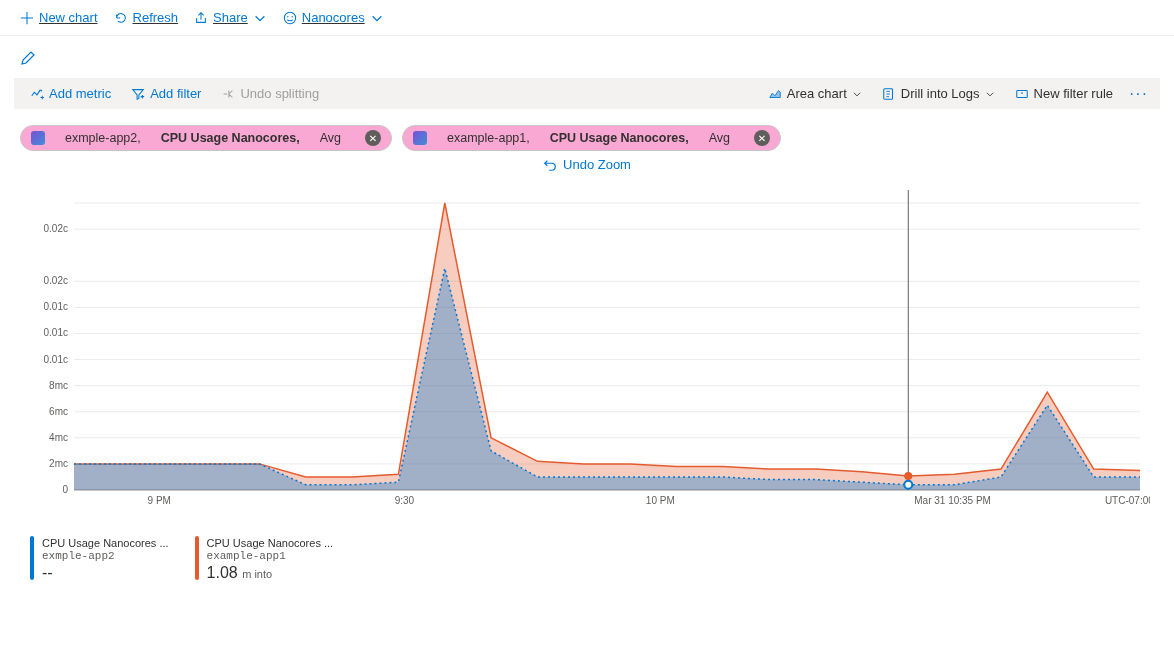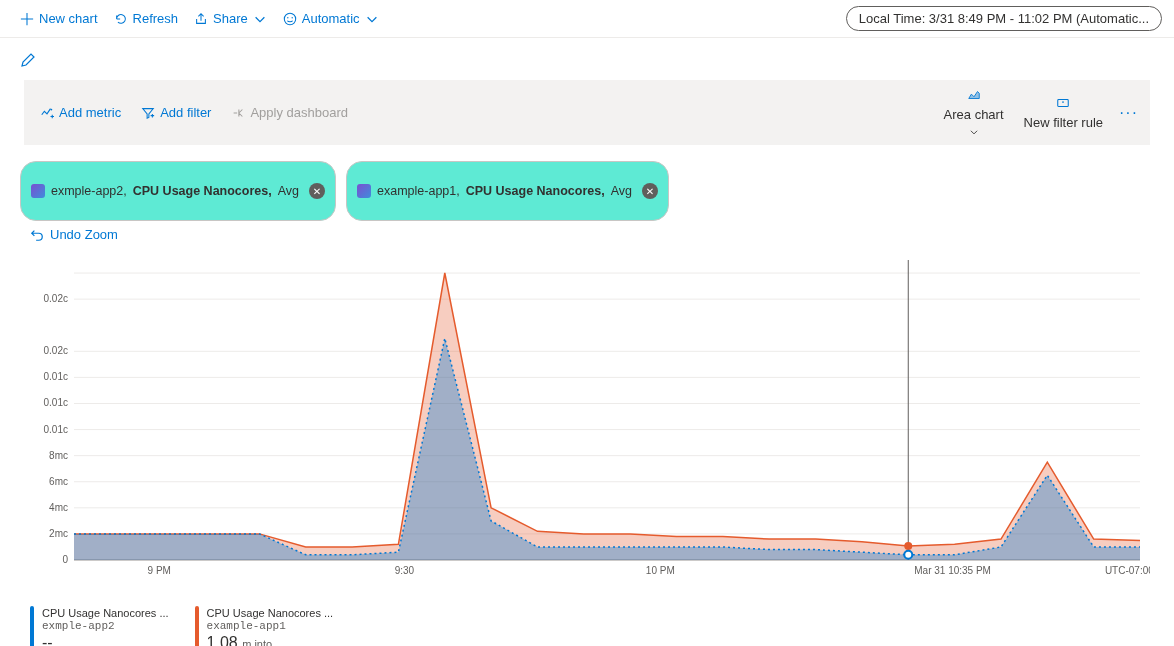--- a/index.html
+++ b/index.html
@@ -4,7 +4,7 @@
 <style>
   * { box-sizing: border-box; font-family: "Segoe UI", Arial, sans-serif; }
   body { margin: 0; background: #fff; width: 1174px; height: 646px; overflow: hidden; color: #323130; }
-  .toolbar { display: flex; align-items: center; padding: 6px 12px; border-bottom: 1px solid #edebe9; font-size: 13px; }
+  .toolbar { display: flex; align-items: center; padding: 6px 12px; border-bottom: 1px solid #edebe9; font-size: 13px; text-decoration: underline; }
   .toolbar .btn { display: inline-flex; align-items: center; gap: 5px; color: #0078d4; padding: 4px 8px; cursor: pointer; }
   .toolbar .btn svg { width: 14px; height: 14px; }
   .spacer { flex: 1; }

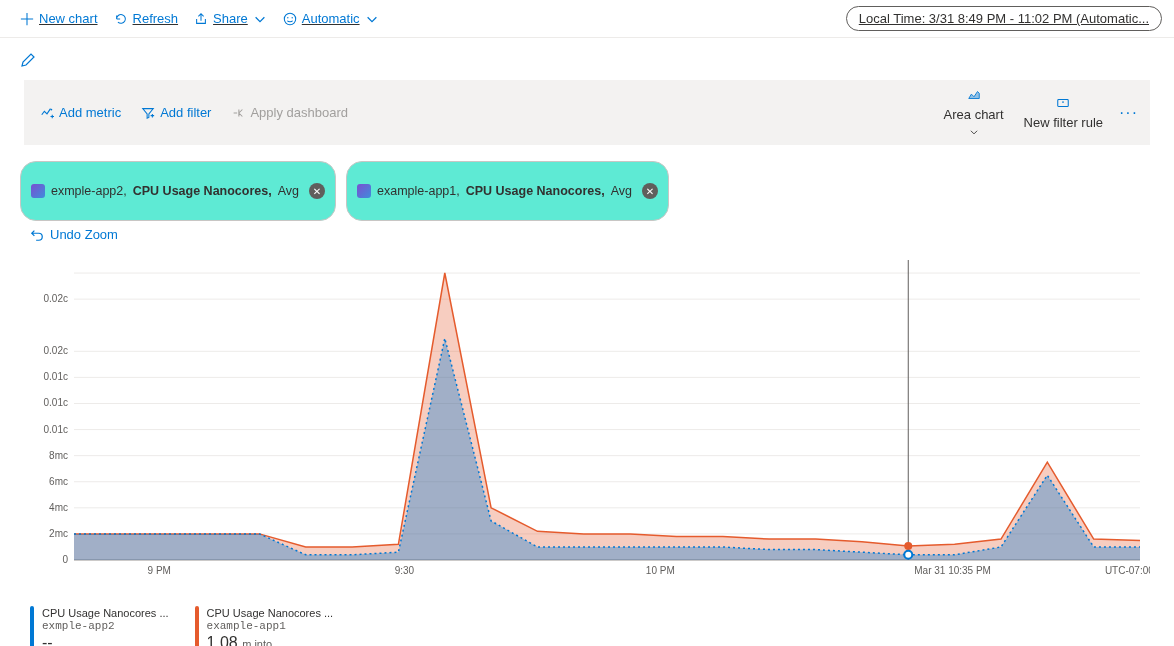--- a/index.html
+++ b/index.html
@@ -64,7 +64,7 @@
         <circle cx="10.5" cy="6.5" r="0.8" fill="#0078d4"></circle>
         <path d="M5 10c1 1.5 5 1.5 6 0" fill="none" stroke="#0078d4" stroke-width="1.2"></path>
       </svg>
-    <span>Automatic</span>
+    <span>Nanocores</span>
     <svg viewBox="0 0 16 16" width="10" height="10">
         <path d="M3 6l5 5 5-5" fill="none" stroke="#0078d4" stroke-width="1.4"></path>
       </svg>

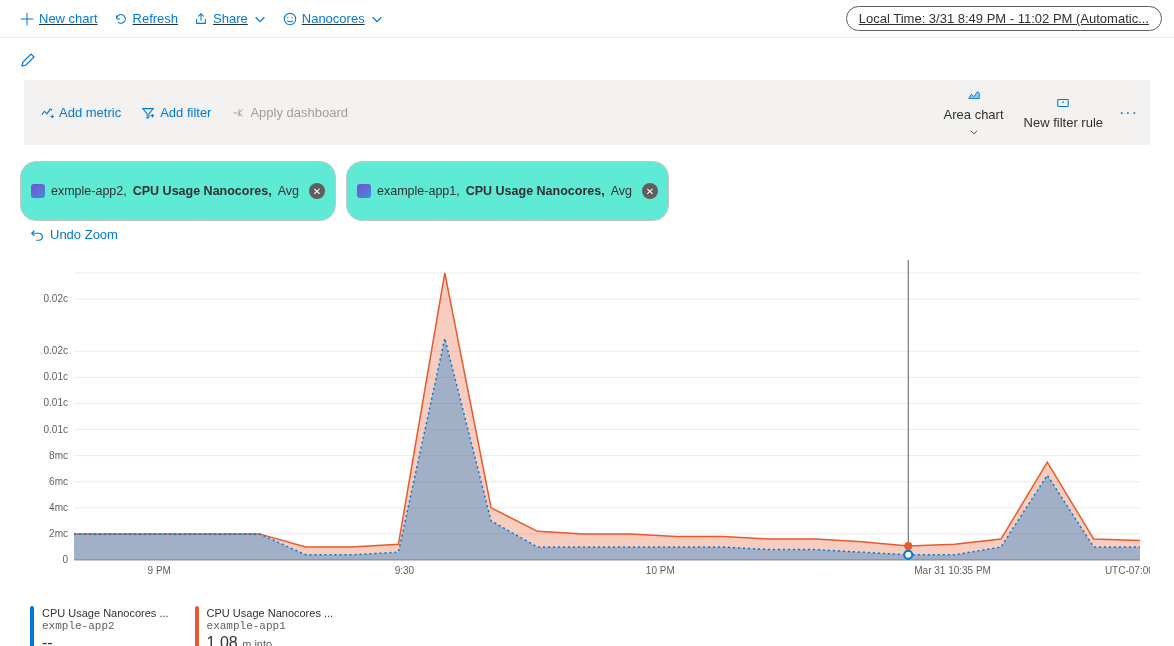--- a/index.html
+++ b/index.html
@@ -70,7 +70,6 @@
       </svg>
   </div>
   <div class="spacer"></div>
-  <div class="time-range">Local Time: 3/31 8:49 PM - 11:02 PM (Automatic...</div>
 </div>
 
 <div class="title-row">

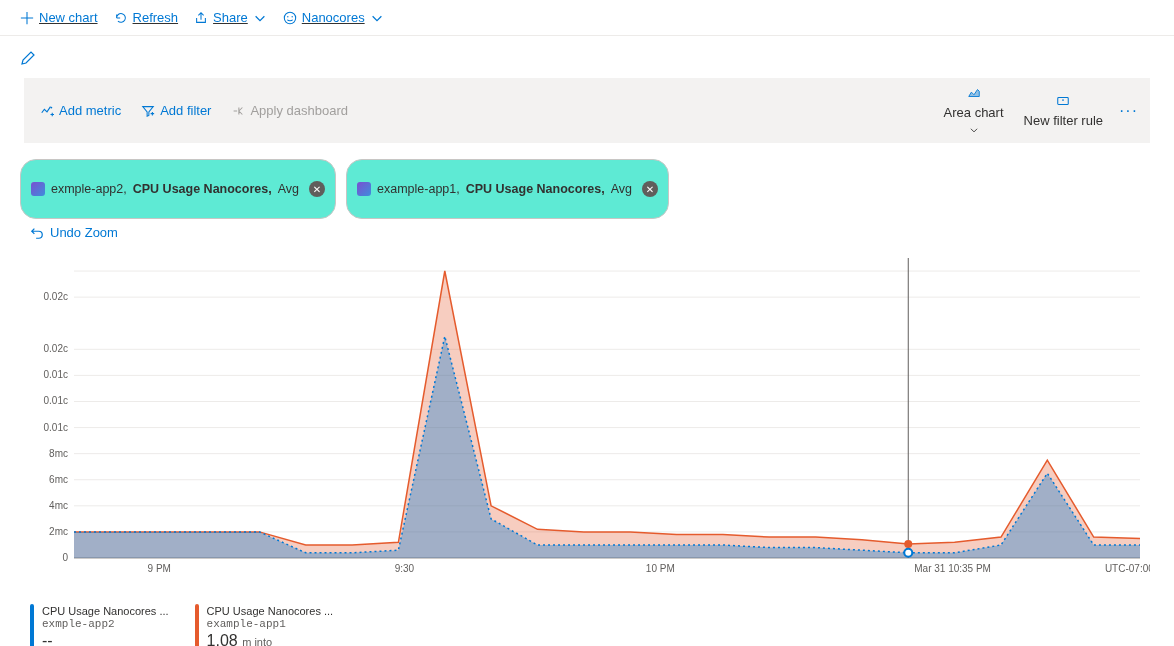--- a/index.html
+++ b/index.html
@@ -10,7 +10,7 @@
   .spacer { flex: 1; }
   .time-range { border: 1px solid #605e5c; border-radius: 14px; padding: 4px 12px; font-size: 13px; color: #323130; max-width: 360px; white-space: nowrap; overflow: hidden; text-overflow: ellipsis; }
   .title-row { display: flex; align-items: center; gap: 8px; padding: 14px 20px 6px 20px; font-size: 17px; color: #323130; }
-  .sub-toolbar { display: flex; align-items: center; background: #f3f2f1; margin: 6px 24px; padding: 4px 6px; font-size: 13px; }
+  .sub-toolbar { display: flex; align-items: center; background: #f3f2f1; margin: 6px 14px; padding: 4px 6px; font-size: 13px; }
   .sub-toolbar .btn { display: inline-flex; align-items: center; gap: 5px; color: #0078d4; padding: 4px 10px; cursor: pointer; white-space: nowrap; }
   .sub-toolbar .btn.dark { color: #323130; flex-direction: column; }
   .sub-toolbar .btn.disabled { color: #a19f9d; cursor: default; }

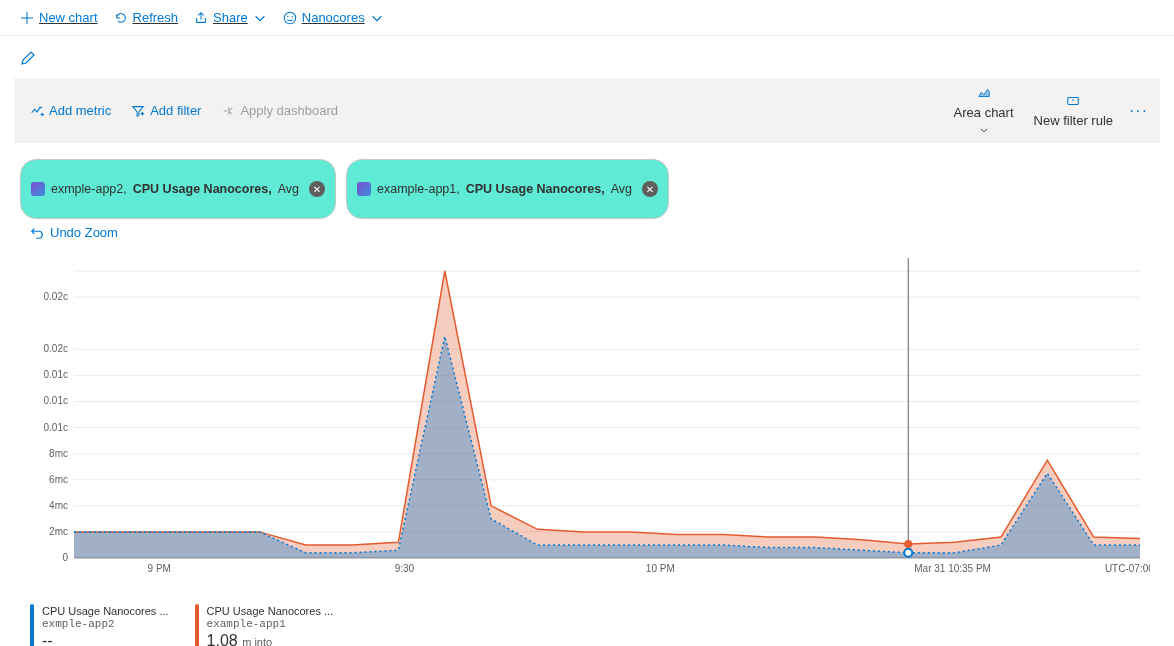--- a/index.html
+++ b/index.html
@@ -98,7 +98,7 @@
     <svg width="14" height="14" viewBox="0 0 16 16">
         <path d="M3 8h4m2-4v4m0 0v4m0-4l4-4m-4 4l4 4" stroke="#a19f9d" stroke-width="1.2" fill="none"></path>
       </svg>
-    <span>Apply dashboard</span>
+    <span>Undo splitting</span>
   </div>
   <div class="spacer"></div>
   <div class="btn dark">

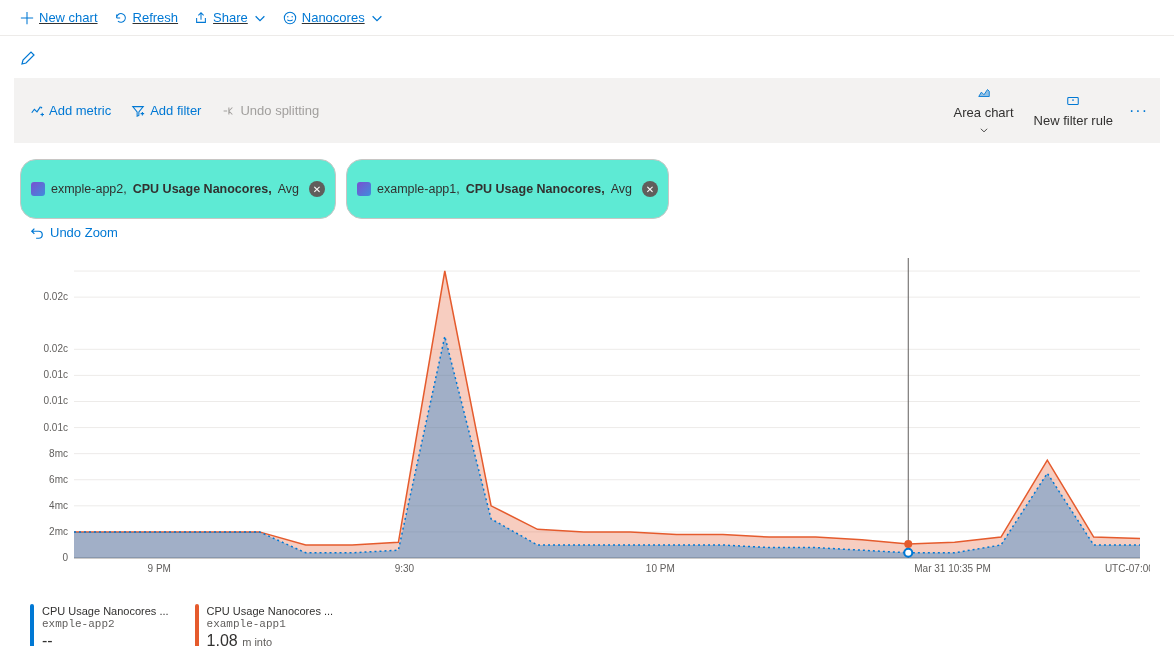--- a/index.html
+++ b/index.html
@@ -12,7 +12,7 @@
   .title-row { display: flex; align-items: center; gap: 8px; padding: 14px 20px 6px 20px; font-size: 17px; color: #323130; }
   .sub-toolbar { display: flex; align-items: center; background: #f3f2f1; margin: 6px 14px; padding: 4px 6px; font-size: 13px; }
   .sub-toolbar .btn { display: inline-flex; align-items: center; gap: 5px; color: #0078d4; padding: 4px 10px; cursor: pointer; white-space: nowrap; }
-  .sub-toolbar .btn.dark { color: #323130; flex-direction: column; }
+  .sub-toolbar .btn.dark { color: #323130; }
   .sub-toolbar .btn.disabled { color: #a19f9d; cursor: default; }
   .pills { display: flex; gap: 10px; padding: 10px 20px 4px 20px; }
   .pill { display: inline-flex; align-items: center; gap: 6px; border: 1px solid #c8c6c4; border-radius: 16px; padding: 21px 10px; font-size: 12.5px; background: #5eead4; }

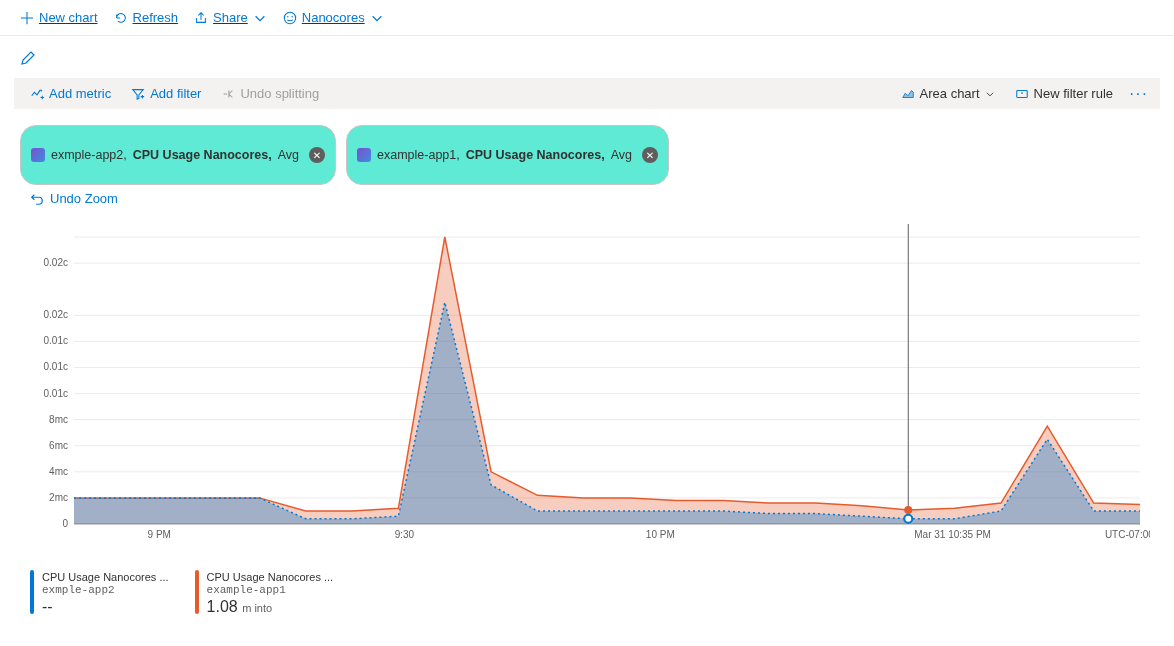--- a/index.html
+++ b/index.html
@@ -106,6 +106,16 @@
         <path d="M2 12l3-5 3 3 4-6 2 2v6H2z" fill="#0078d4" fill-opacity="0.4" stroke="#0078d4" stroke-width="1"></path>
       </svg>
     <span>Area chart</span>
+    <svg width="10" height="10" viewBox="0 0 16 16">
+        <path d="M3 6l5 5 5-5" fill="none" stroke="#323130" stroke-width="1.4"></path>
+      </svg>
+  </div>
+  <div class="btn dark">
+    <svg width="14" height="14" viewBox="0 0 16 16">
+        <rect x="2" y="2" width="10" height="12" rx="1" fill="none" stroke="#0078d4" stroke-width="1.2"></rect>
+        <path d="M5 5h4M5 8h4M5 11h3" stroke="#0078d4" stroke-width="1"></path>
+      </svg>
+    <span>Drill into Logs</span>
     <svg width="10" height="10" viewBox="0 0 16 16">
         <path d="M3 6l5 5 5-5" fill="none" stroke="#323130" stroke-width="1.4"></path>
       </svg>

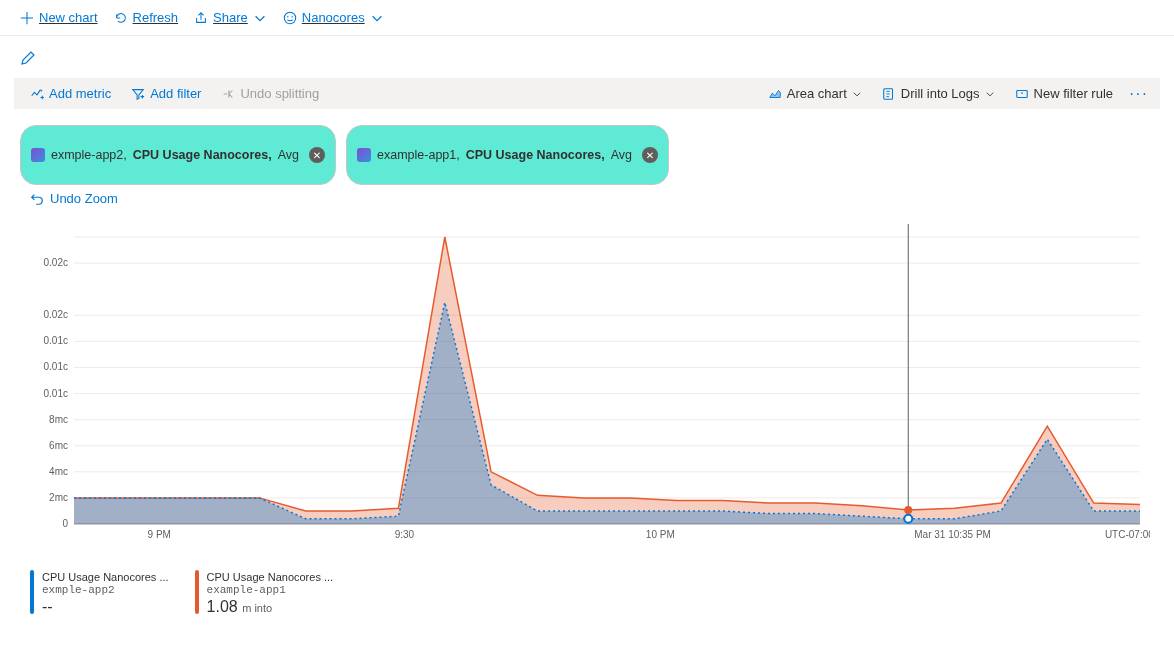--- a/index.html
+++ b/index.html
@@ -15,7 +15,7 @@
   .sub-toolbar .btn.dark { color: #323130; }
   .sub-toolbar .btn.disabled { color: #a19f9d; cursor: default; }
   .pills { display: flex; gap: 10px; padding: 10px 20px 4px 20px; }
-  .pill { display: inline-flex; align-items: center; gap: 6px; border: 1px solid #c8c6c4; border-radius: 16px; padding: 21px 10px; font-size: 12.5px; background: #5eead4; }
+  .pill { display: inline-flex; align-items: center; gap: 20px; border: 1px solid #c8c6c4; border-radius: 16px; padding: 4px 10px; font-size: 12.5px; background: #f9a8d4; }
   .pill .dot { width: 14px; height: 14px; border-radius: 3px; background: linear-gradient(135deg,#7b4fd1,#3e8edb); }
   .pill .close { width: 16px; height: 16px; border-radius: 50%; background: #605e5c; color: #fff; display: inline-flex; align-items: center; justify-content: center; font-size: 10px; margin-left: 4px; }
   .undo-row { display: flex; justify-content: flex-start; padding: 2px 30px; }

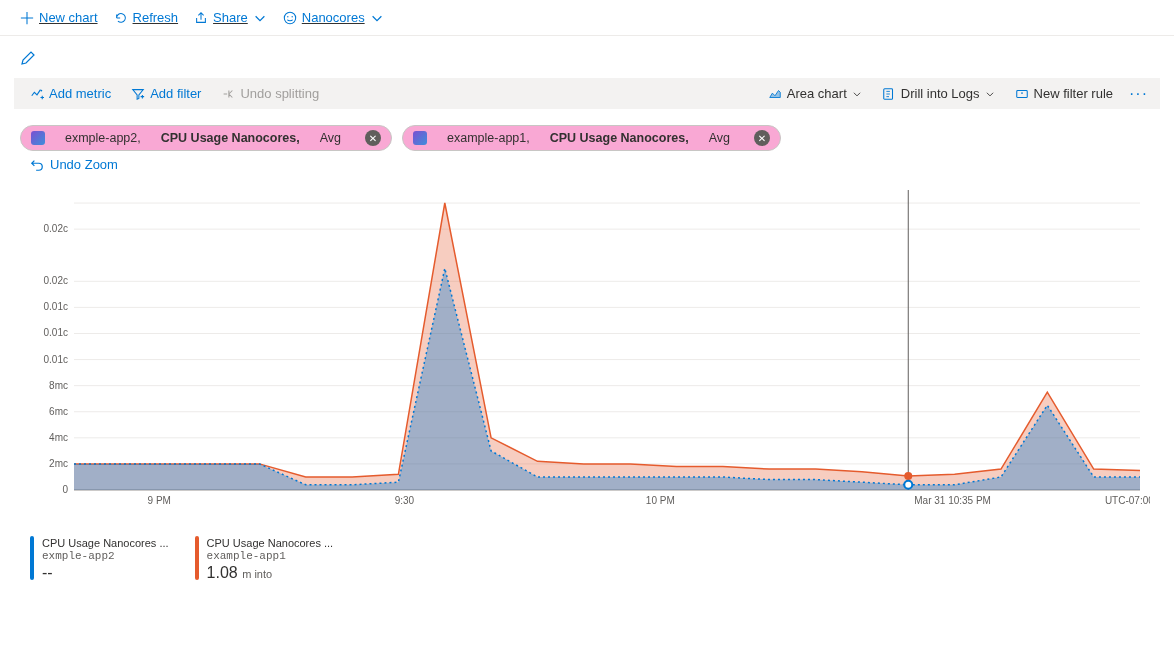--- a/index.html
+++ b/index.html
@@ -18,7 +18,7 @@
   .pill { display: inline-flex; align-items: center; gap: 20px; border: 1px solid #c8c6c4; border-radius: 16px; padding: 4px 10px; font-size: 12.5px; background: #f9a8d4; }
   .pill .dot { width: 14px; height: 14px; border-radius: 3px; background: linear-gradient(135deg,#7b4fd1,#3e8edb); }
   .pill .close { width: 16px; height: 16px; border-radius: 50%; background: #605e5c; color: #fff; display: inline-flex; align-items: center; justify-content: center; font-size: 10px; margin-left: 4px; }
-  .undo-row { display: flex; justify-content: flex-start; padding: 2px 30px; }
+  .undo-row { display: flex; justify-content: center; padding: 2px 30px; }
   .undo { color: #0078d4; font-size: 13px; display: inline-flex; align-items: center; gap: 6px; cursor: pointer; }
   .chart-wrap { position: relative; margin: 6px 24px 0 24px; }
   .legend-block { display: flex; gap: 26px; padding: 12px 30px; }

